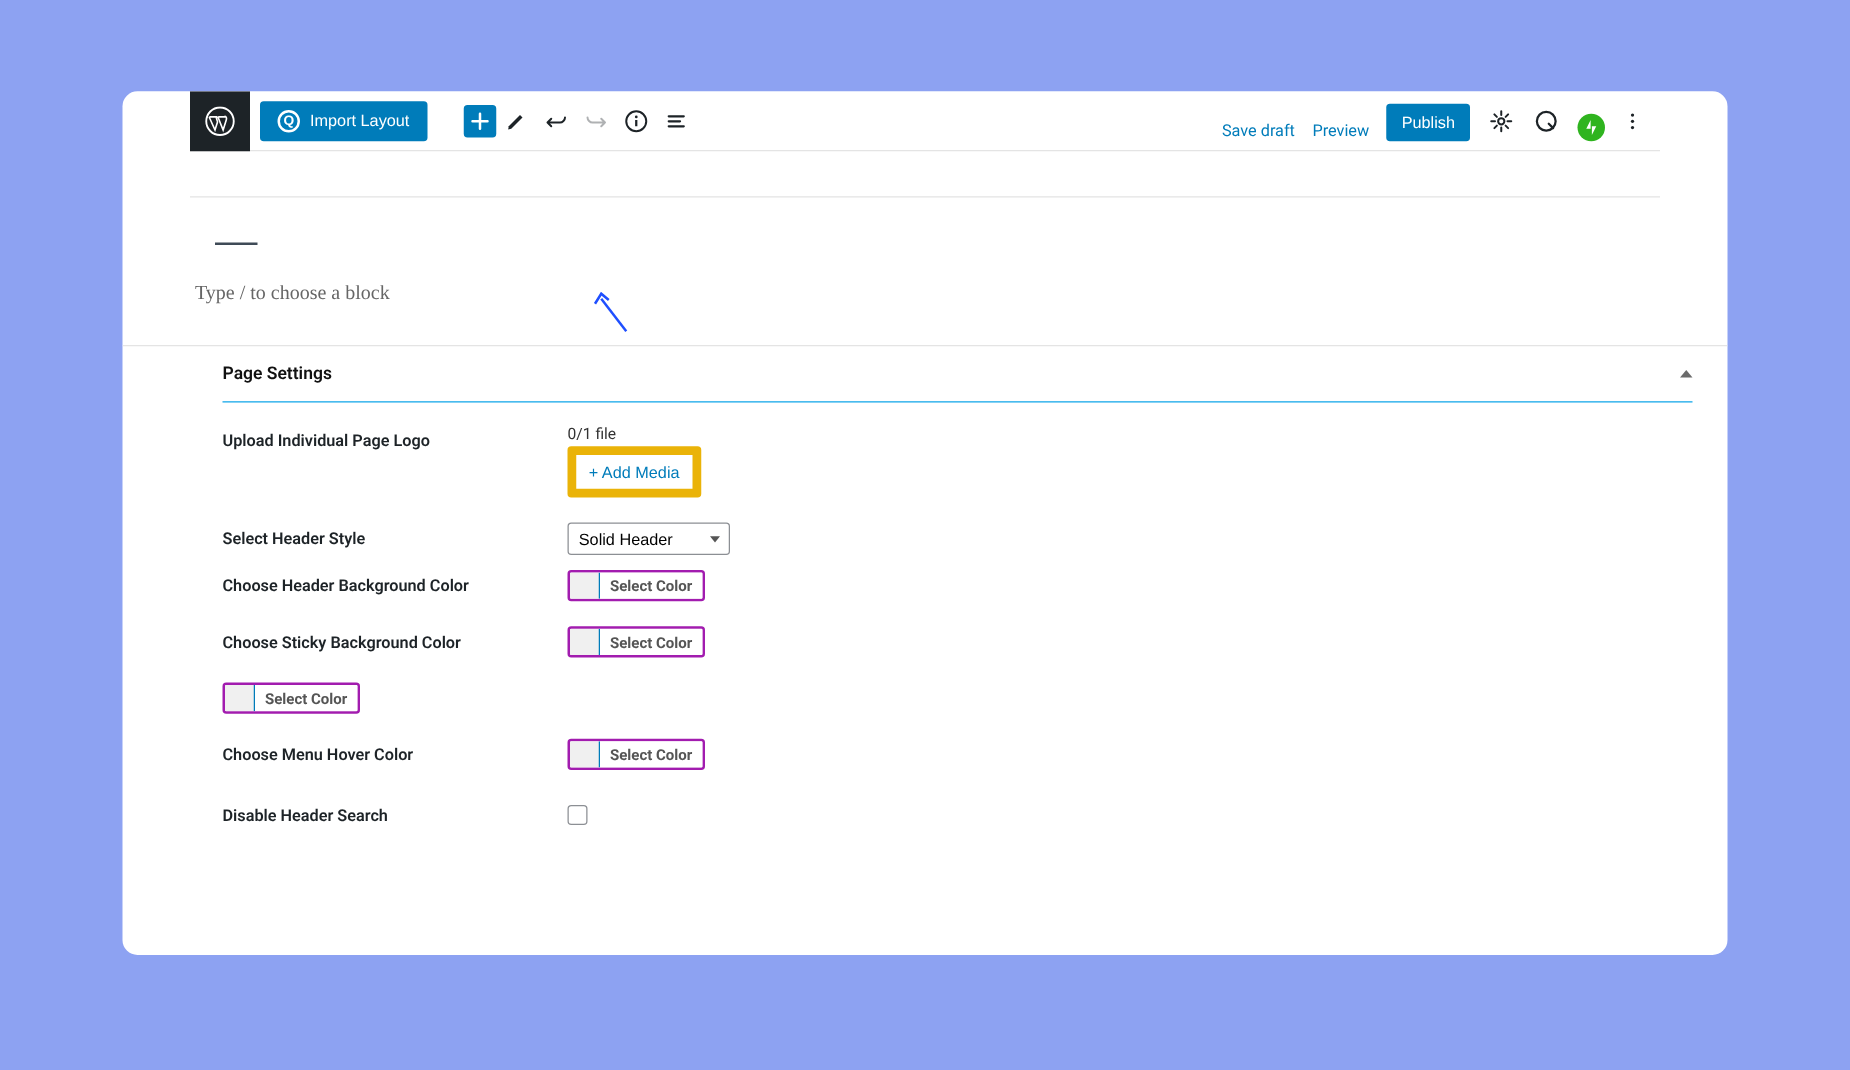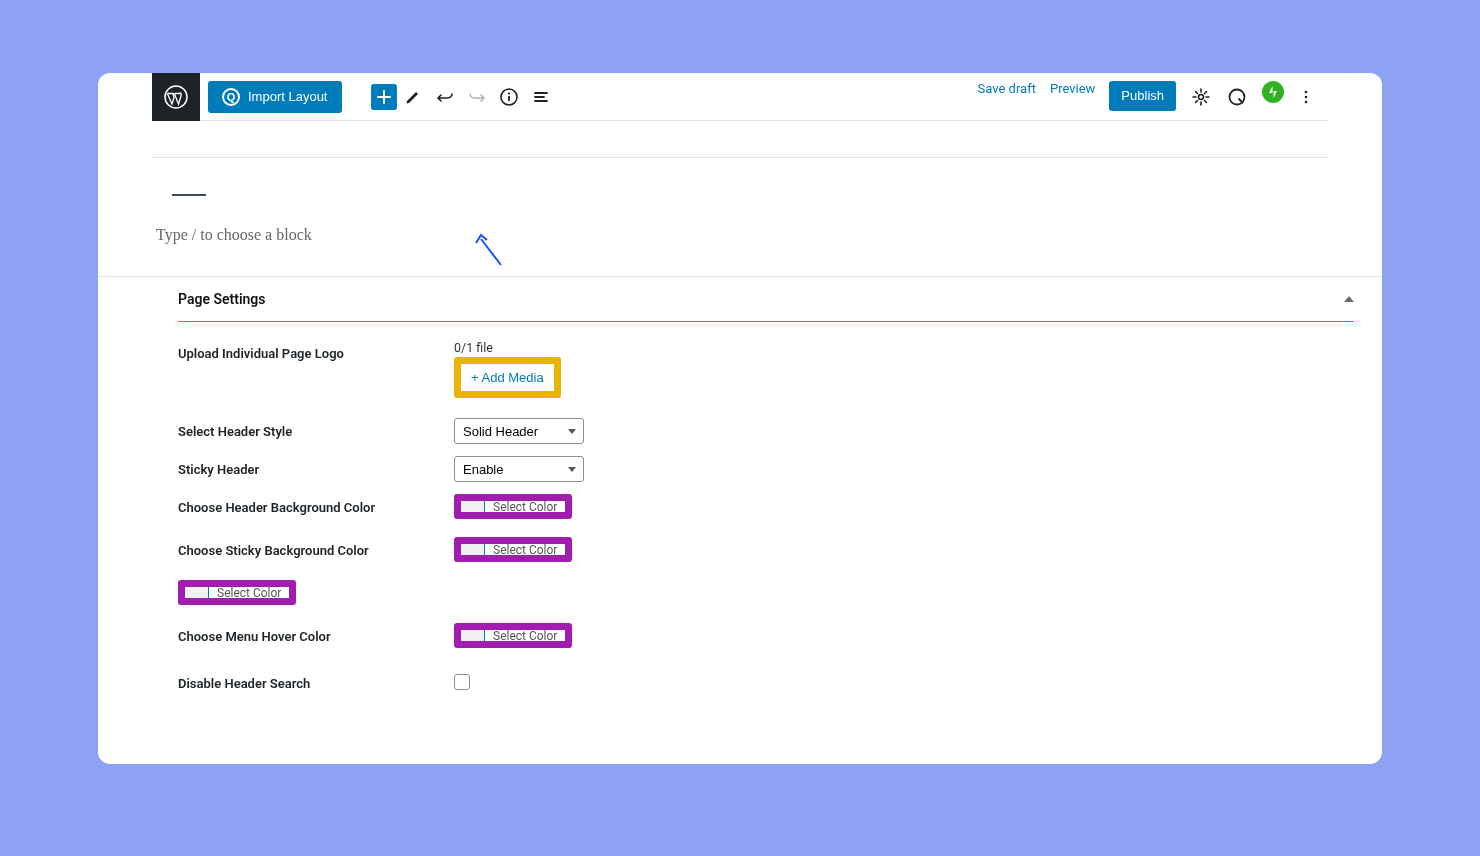--- a/index.html
+++ b/index.html
@@ -89,7 +89,7 @@
 .toolbar-right {
   margin-left: auto;
   display: flex;
-  align-items: flex-start;
+  align-items: flex-end;
   gap: 14px;
 }
 .link-btn {

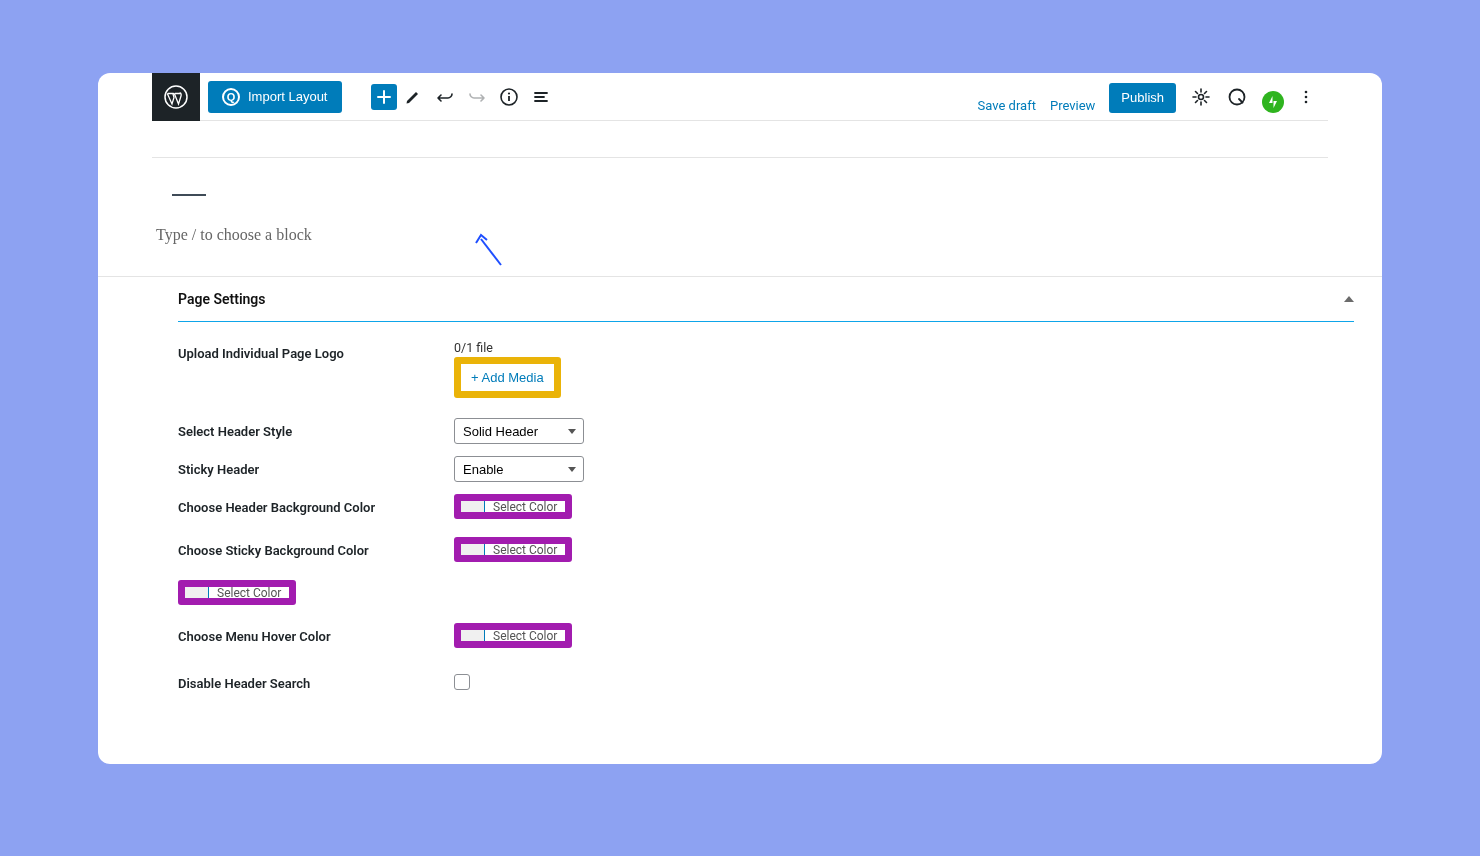--- a/index.html
+++ b/index.html
@@ -394,16 +394,6 @@
         </div>
       </div>
 
-      <div class="srow">
-        <div class="srow-label">Sticky Header</div>
-        <div class="srow-control">
-          <span class="select-wrap">
-            <select class="select-box">
-              <option>Enable</option>
-            </select>
-          </span>
-        </div>
-      </div>
 
       <div class="srow">
         <div class="srow-label">Choose Header Background Color</div>

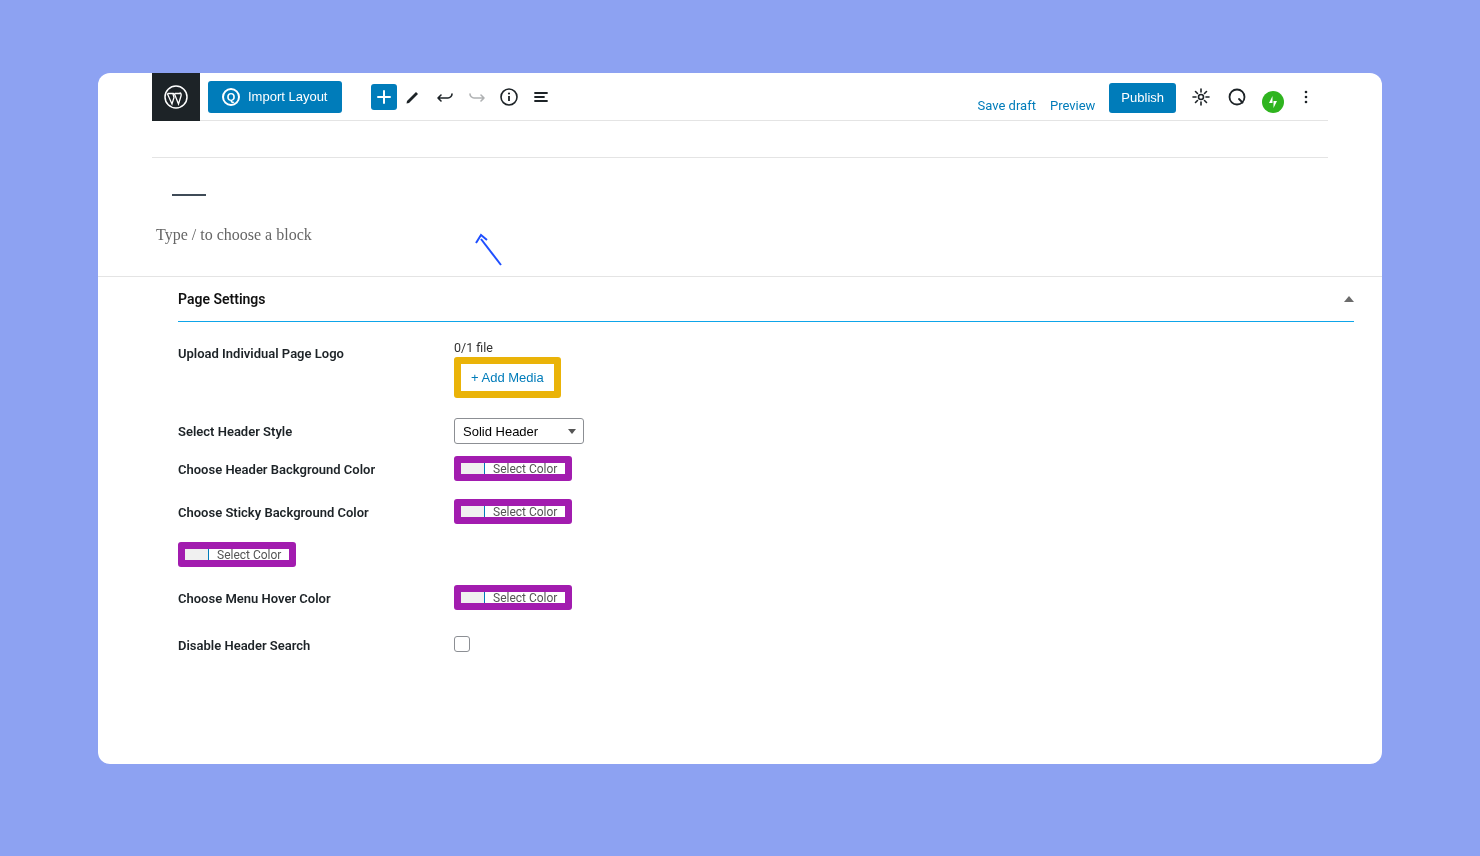--- a/index.html
+++ b/index.html
@@ -231,11 +231,12 @@
 }
 .color-picker-btn {
   display: inline-flex;
-  border: 7px solid #a21caf;
+  border: 2px solid #a21caf;
   border-radius: 3px;
   overflow: hidden;
   height: 25px;
   cursor: pointer;
+  font-weight: bold;
 }
 .color-swatch {
   width: 24px;

